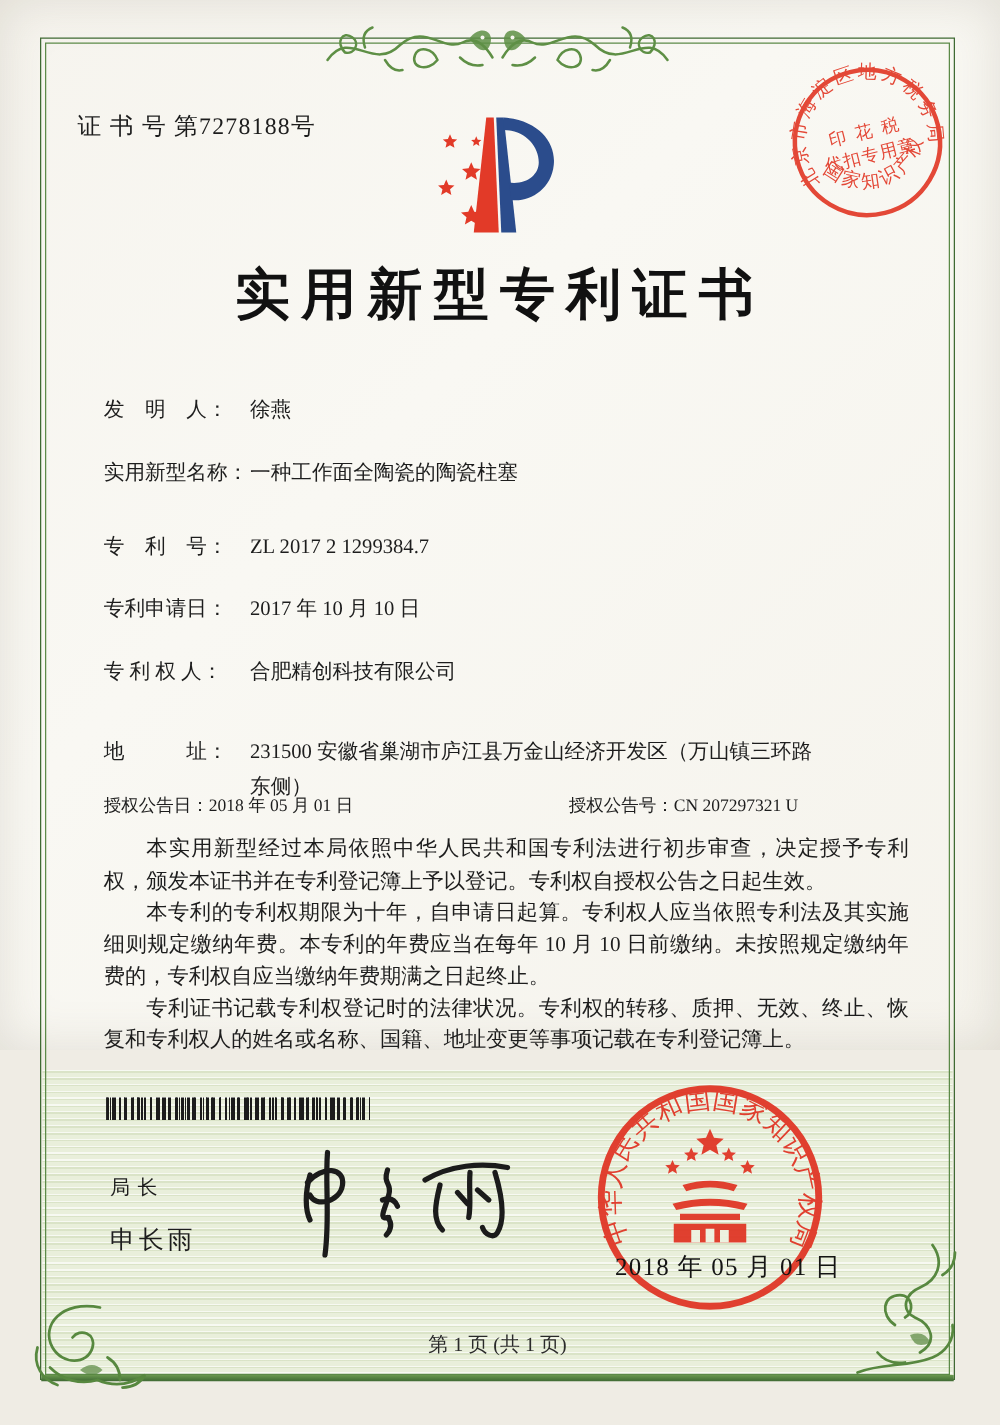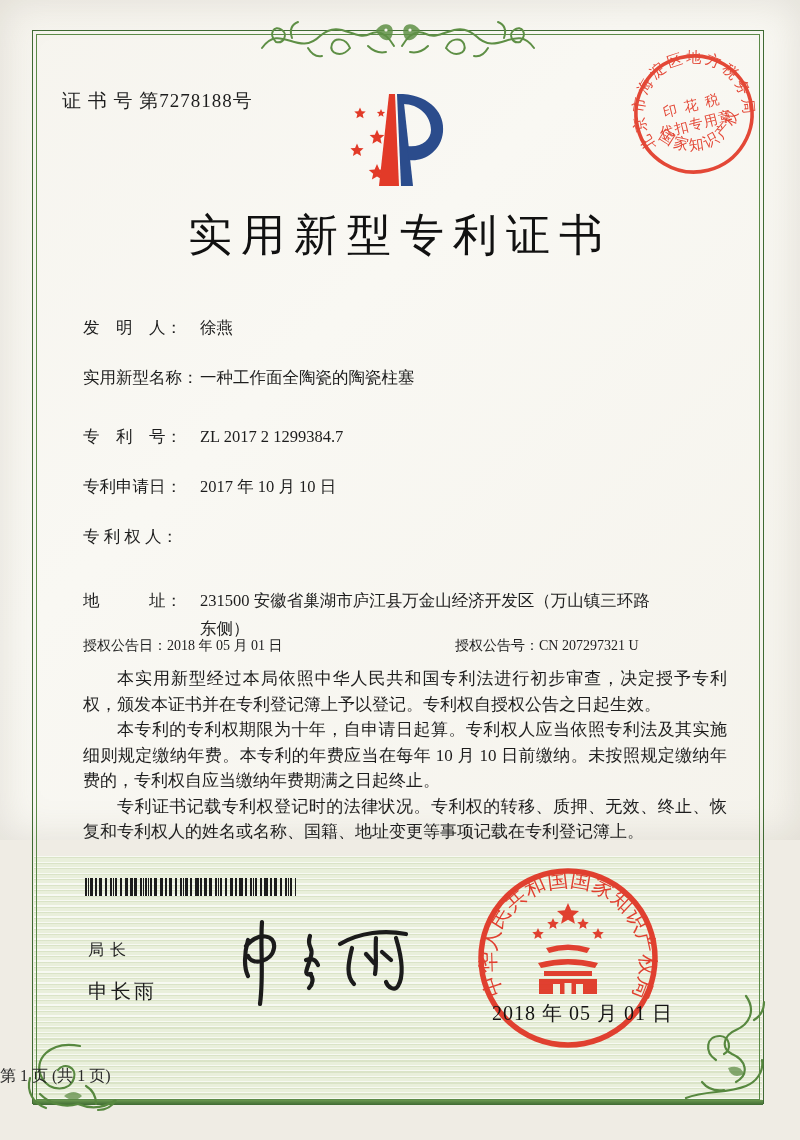--- a/index.html
+++ b/index.html
@@ -31,7 +31,7 @@
   .cert-no{position:absolute;left:62px;top:88px;font-size:19px;letter-spacing:1px;}
   .logo{position:absolute;left:333px;top:88px;}
   .title{position:absolute;left:0;top:206px;width:800px;text-align:center;
-    font-size:44px;font-weight:normal;letter-spacing:9px;color:#111;}
+    font-size:44px;font-weight:bold;letter-spacing:9px;color:#111;}
   
   .tax-stamp{position:absolute;left:624px;top:44px;width:140px;height:140px;
     transform:rotate(-14deg);opacity:.92;}

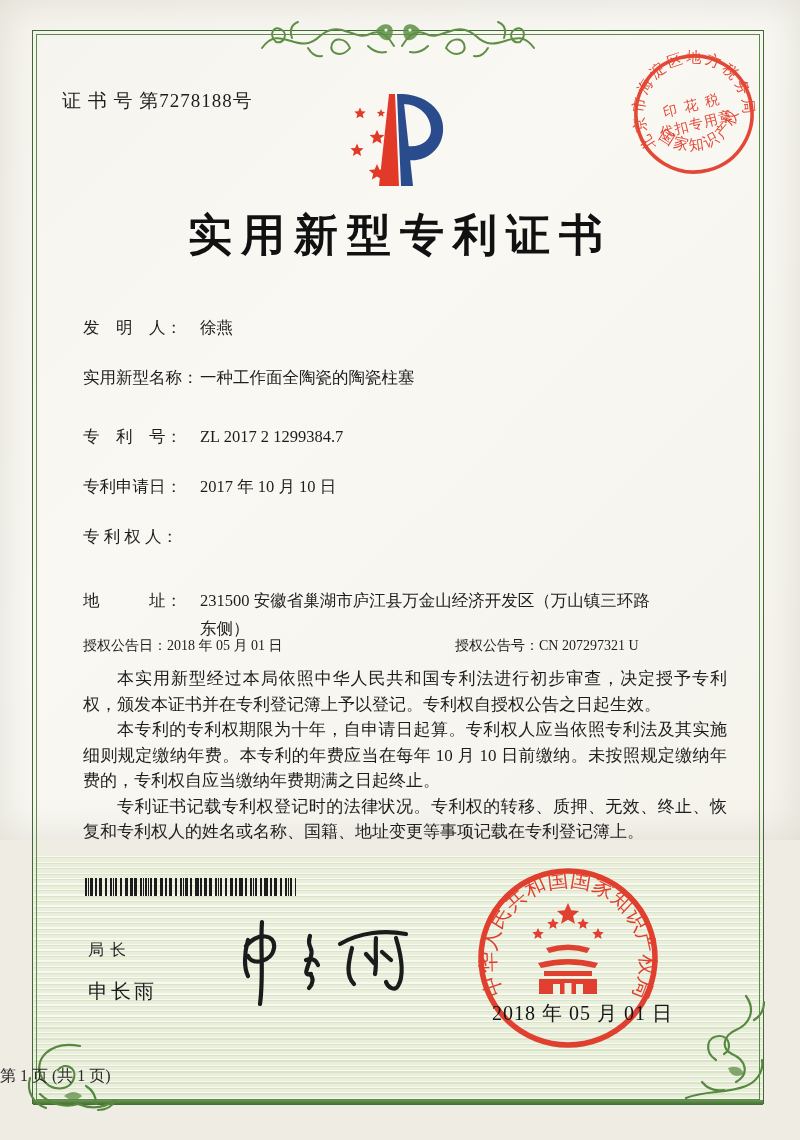--- a/index.html
+++ b/index.html
@@ -180,6 +180,7 @@
     </div>
     <div class="frow mb3">
       <span class="flabel">专 利 权 人：</span>
+      <span class="fvalue">合肥精创科技有限公司</span>
     </div>
     <div class="frow">
       <span class="flabel">地　　　址：</span>

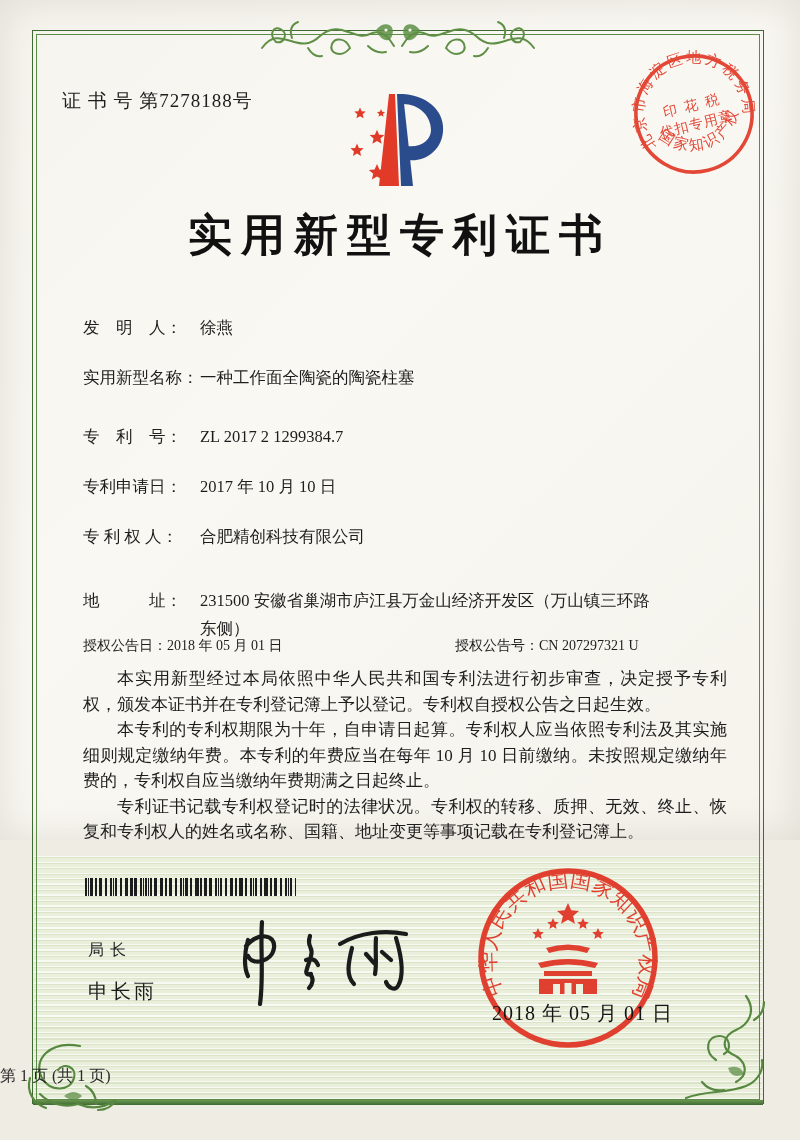--- a/index.html
+++ b/index.html
@@ -62,7 +62,7 @@
   .seal-date{position:absolute;left:492px;top:1000px;font-size:20px;color:#141414;
     letter-spacing:1px;z-index:5;}
   
-  .page-footer{position:absolute;left:0;top:1066px;width:796px;
+  .page-footer{position:absolute;left:0;top:1066px;width:796px;text-align:center;
     font-size:16px;color:#2a2a2a;}
   
   .orn{position:absolute;}

